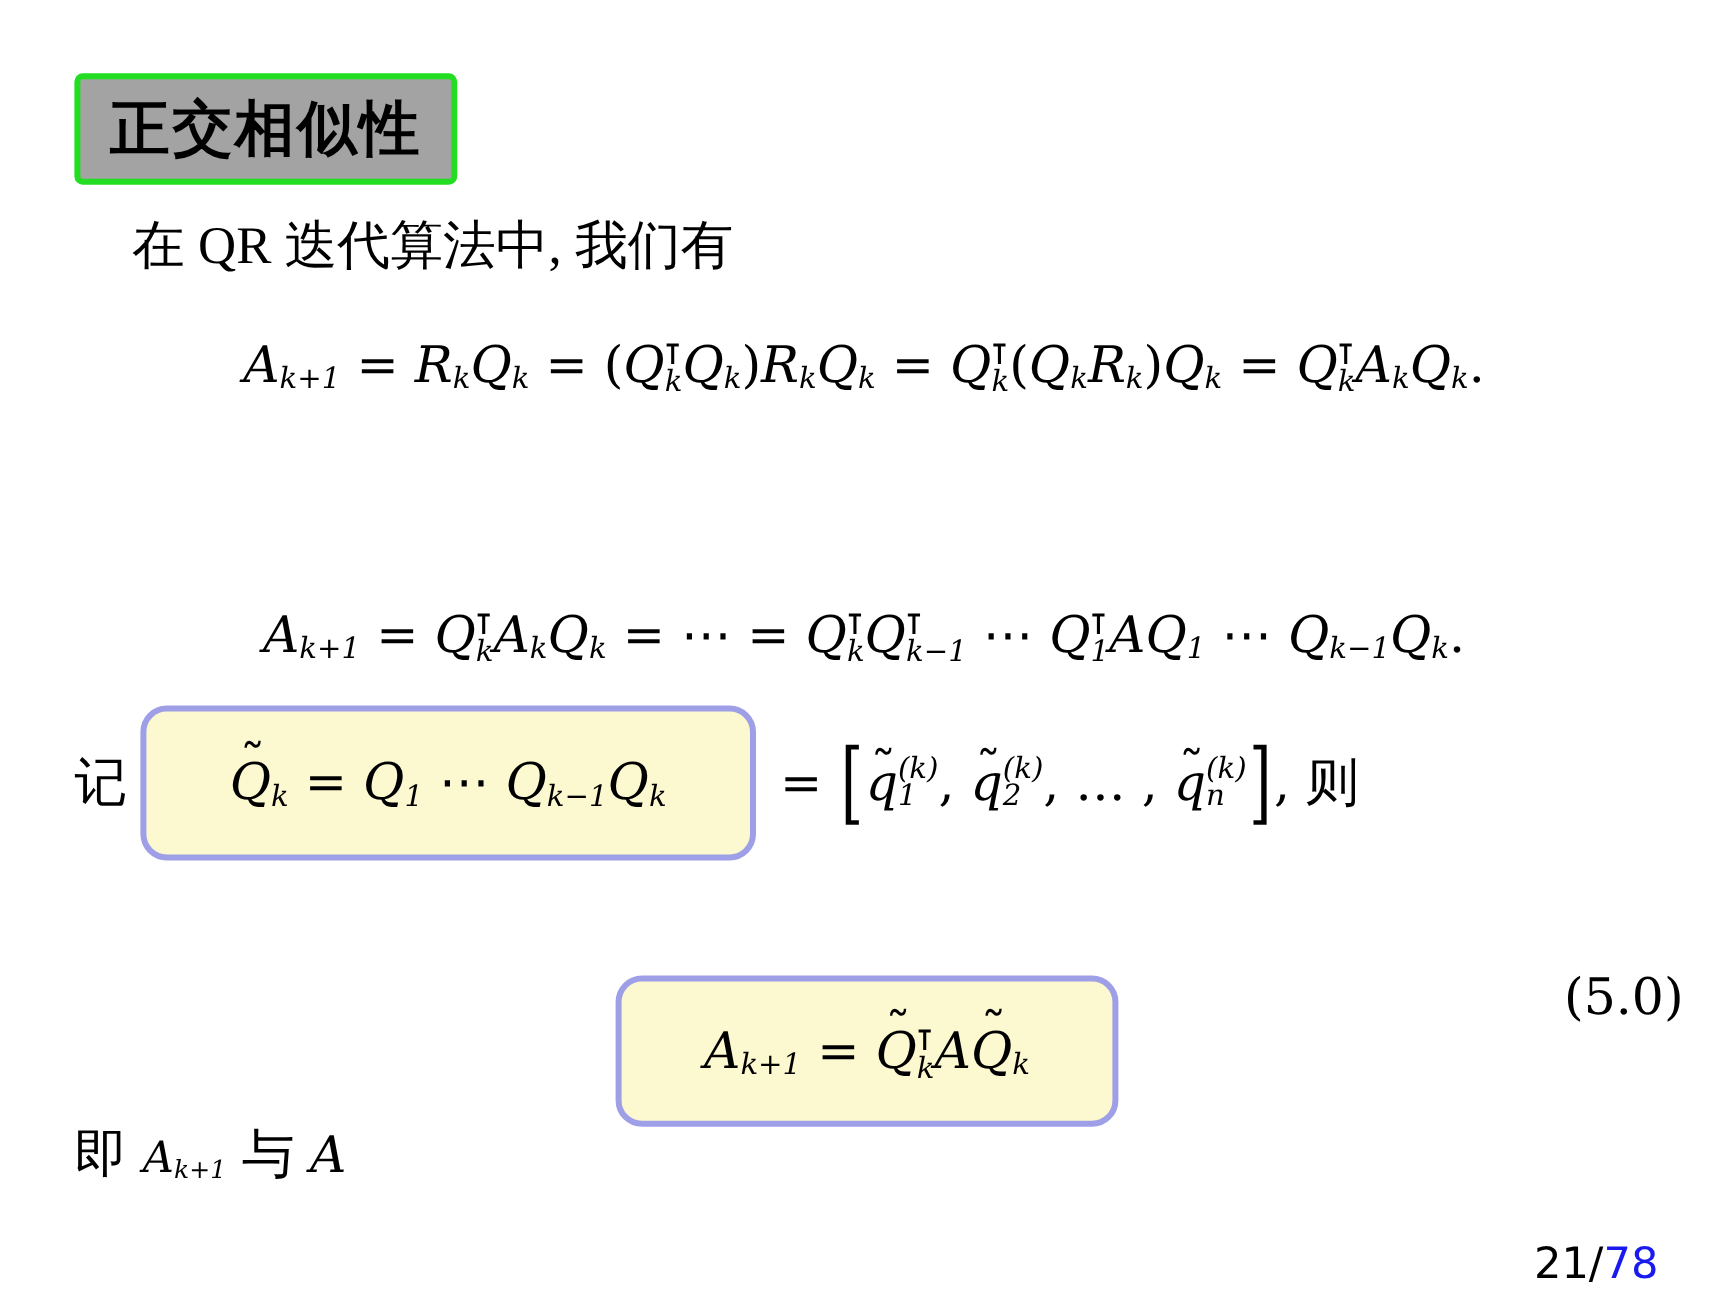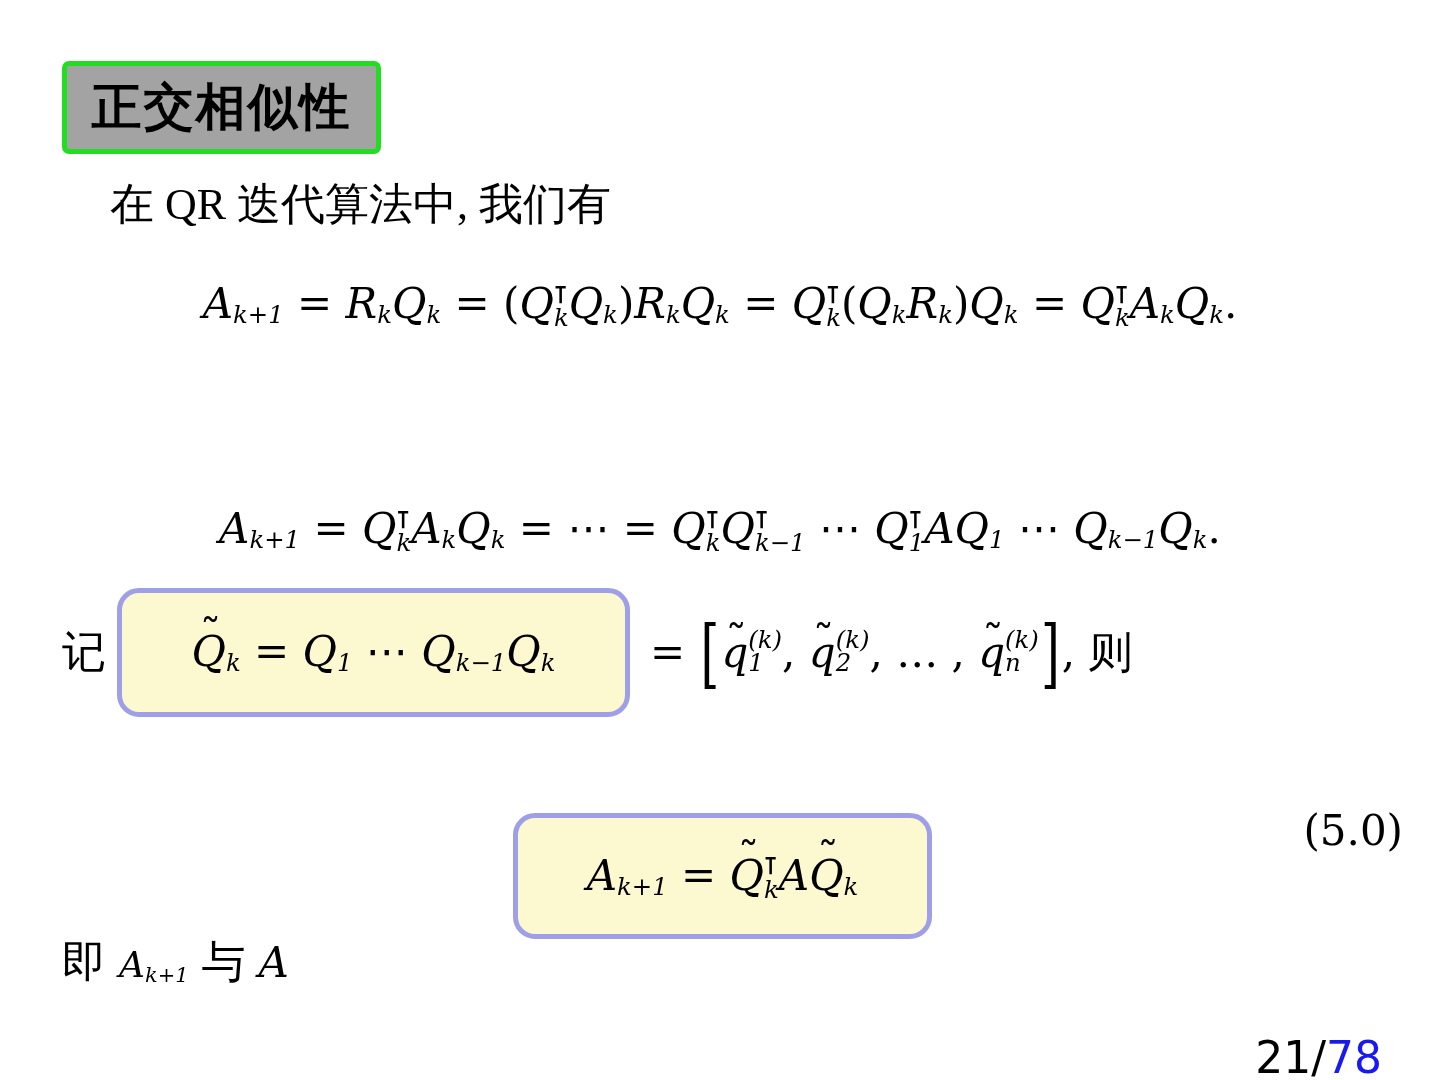--- a/index.html
+++ b/index.html
@@ -54,7 +54,7 @@
          font-family:"DejaVu Serif","Liberation Serif",serif;}
 
   
-  .pageno{position:absolute;right:58px;top:1036px;font-size:44px;line-height:1;
+  .pageno{position:absolute;right:58px;top:1036px;font-size:36px;line-height:1;
           font-family:"DejaVu Sans","Liberation Sans",sans-serif;}
   .page-current{color:#000;}
   .page-total{color:#1a1aee;}

